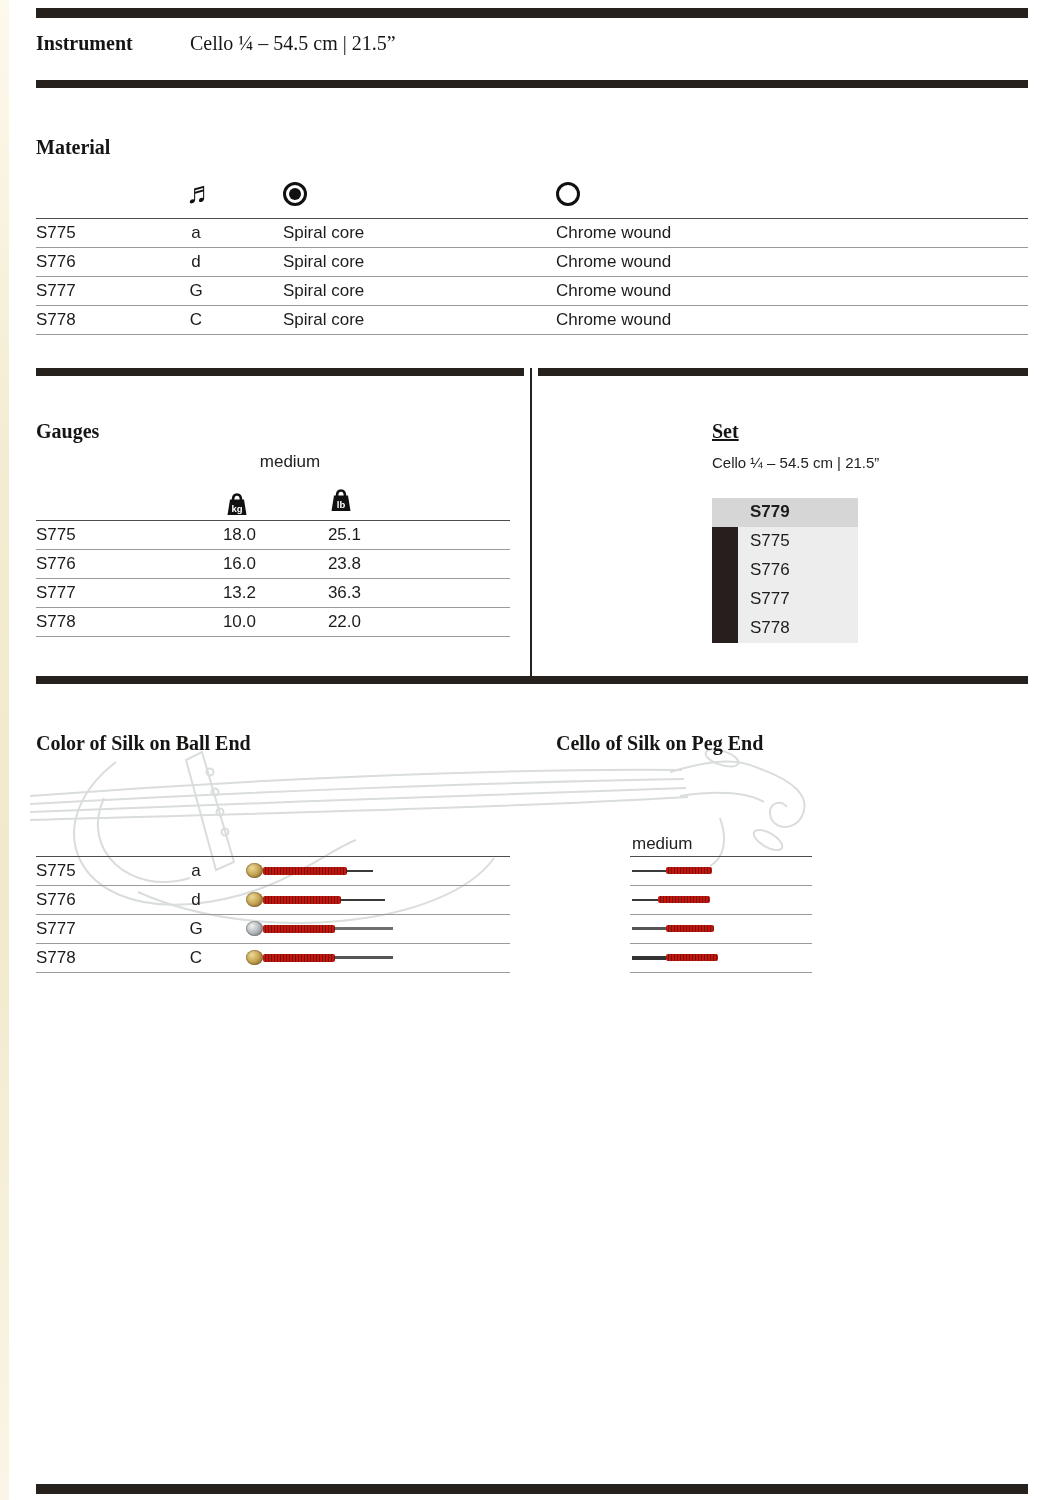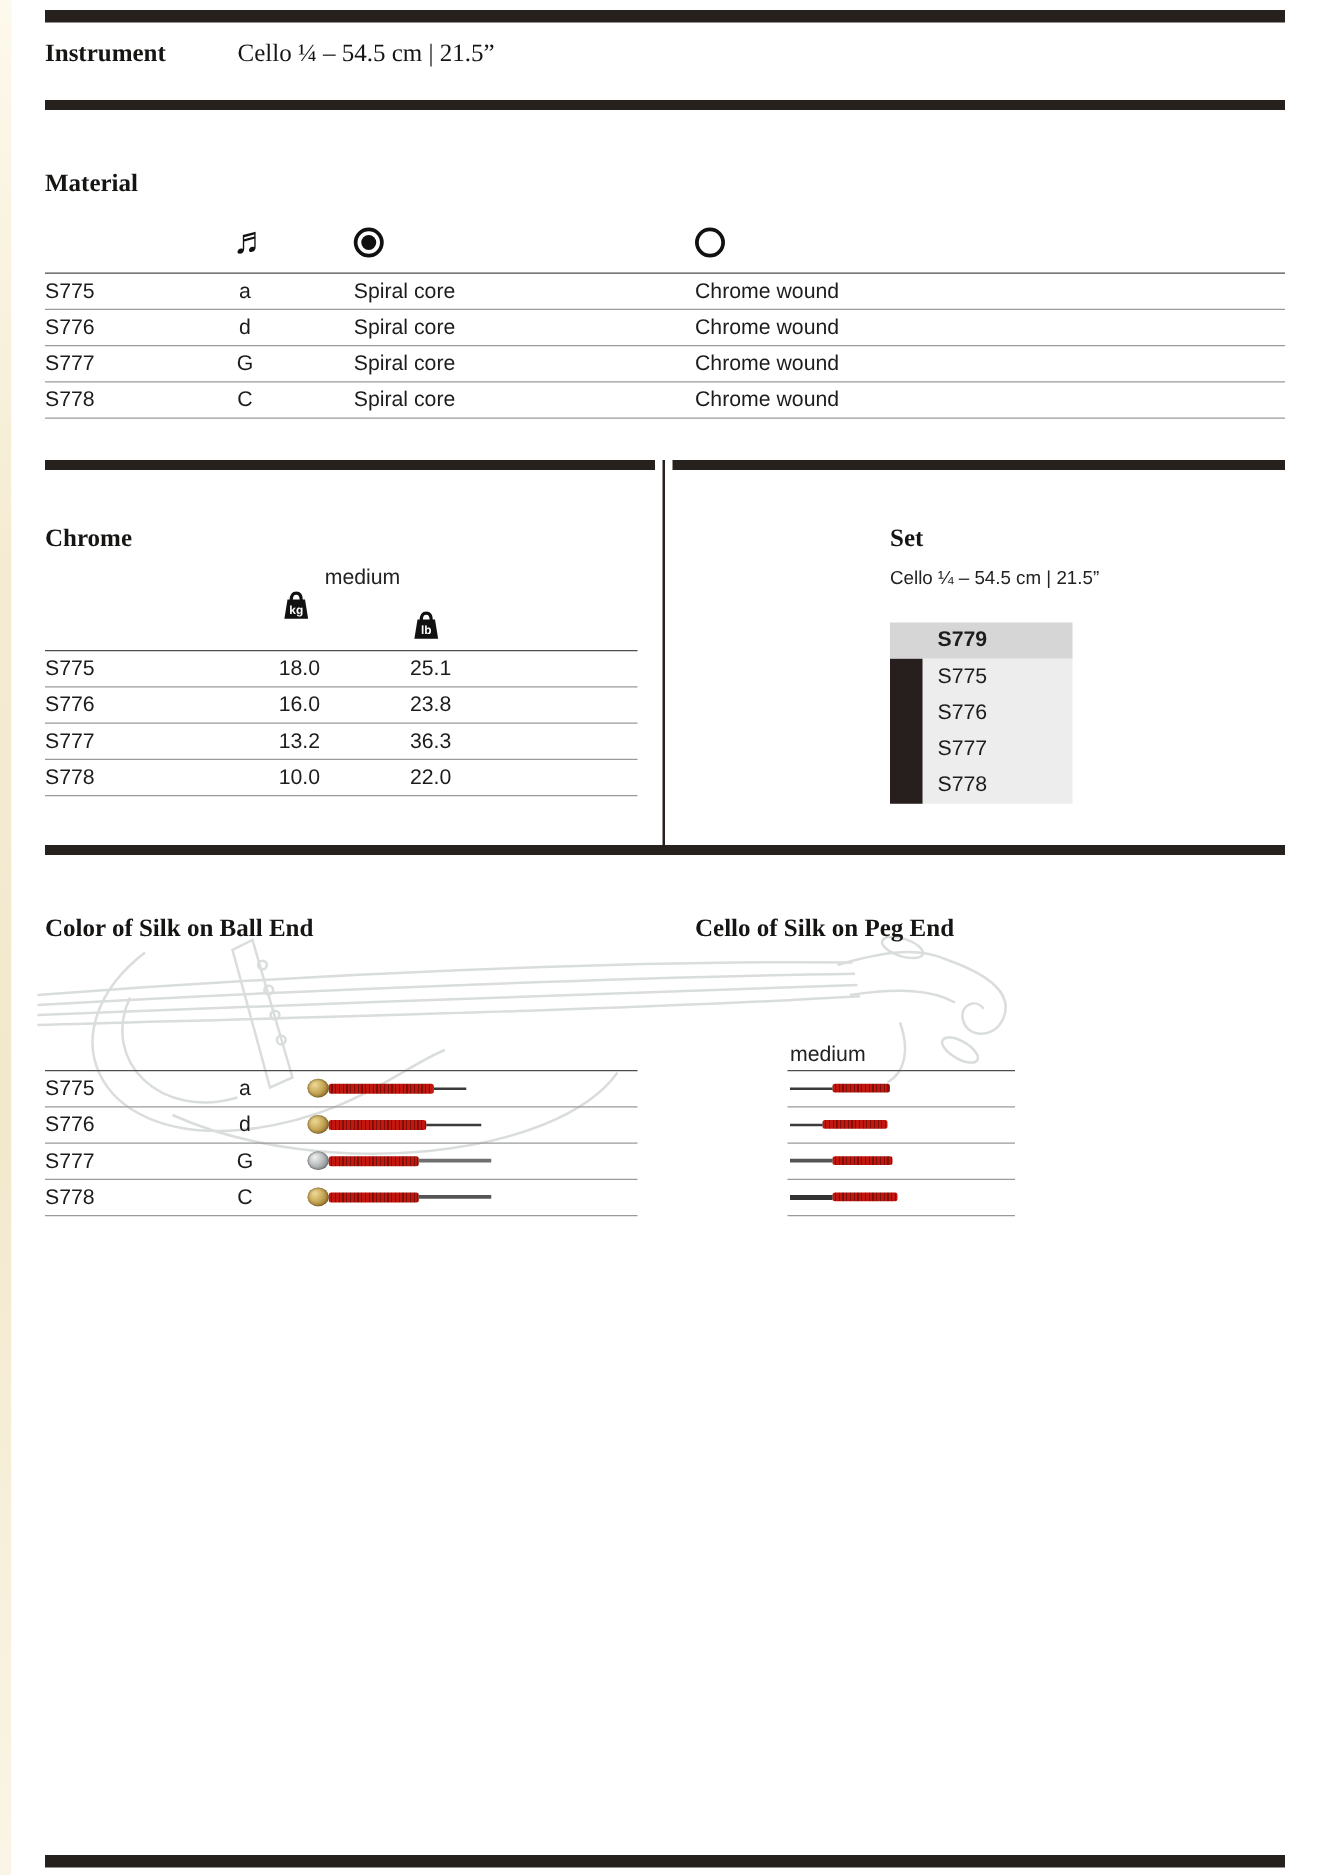--- a/index.html
+++ b/index.html
@@ -119,7 +119,7 @@
   <div class="bar" style="left:530px;top:368px;width:2px;height:308px;"></div>
   <div class="bar" style="left:36px;top:676px;width:992px;height:8px;"></div>
 
-  <div class="abs serif-h" style="left:36px;top:420px;">Chrome</div>
+  <div class="abs serif-h" style="left:36px;top:420px;">Gauges</div>
   <div class="abs sans" style="left:240px;top:452px;width:100px;text-align:center;">medium</div>
 
   <div class="abs" style="left:226px;top:472px;">

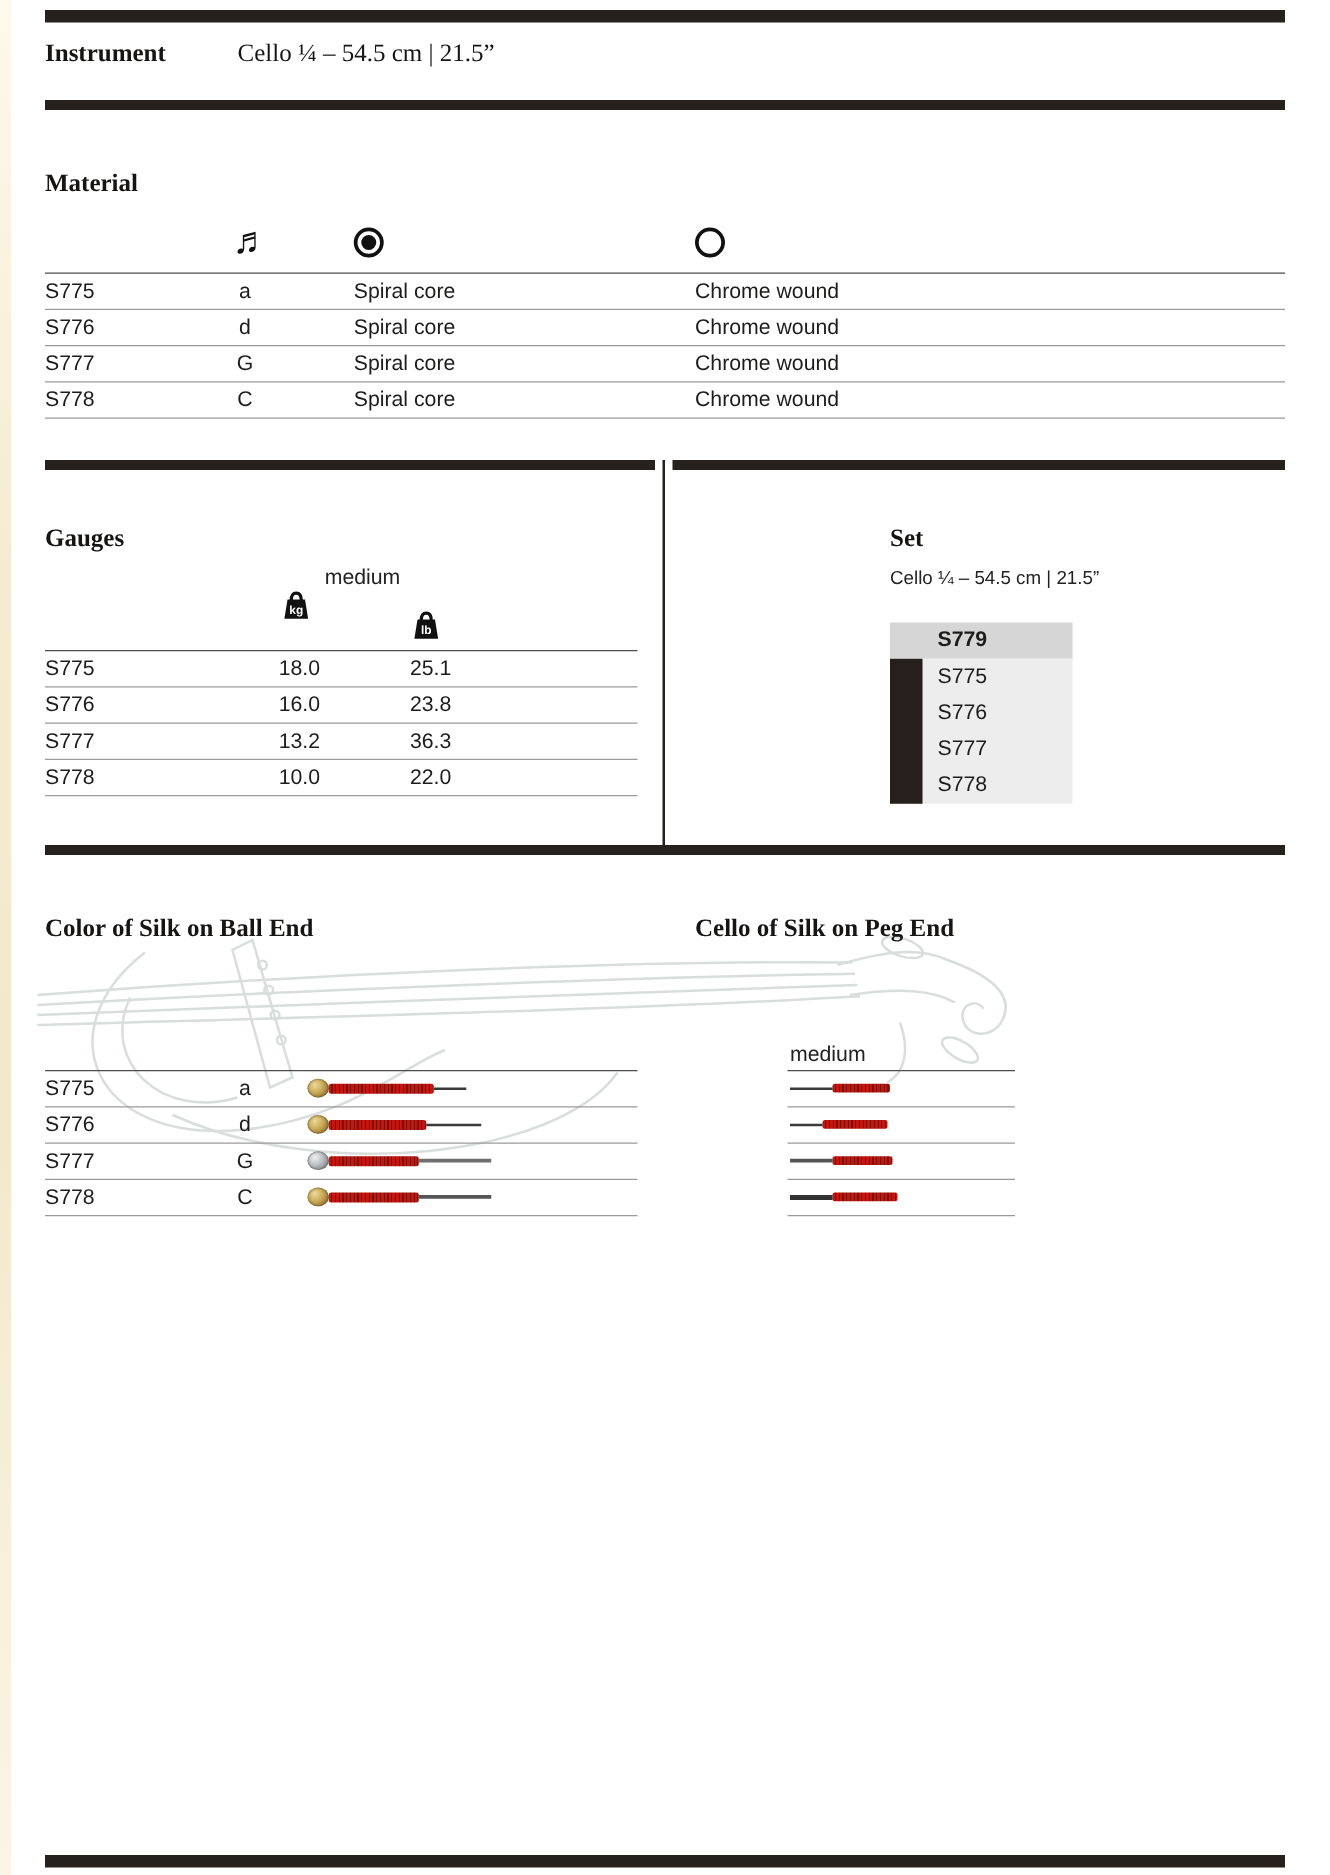--- a/index.html
+++ b/index.html
@@ -163,7 +163,7 @@
   </div>
   <div class="rule" style="left:36px;top:636px;width:474px;"></div>
 
-  <div class="abs serif-h" style="left:712px;top:420px;">Set</div>
+  <div class="abs serif-h" style="left:712px;top:420px;text-decoration:underline;">Set</div>
   <div class="abs sans-sm" style="left:712px;top:454px;">Cello ¼ – 54.5 cm | 21.5”</div>
   <div class="set-header">
     <span>S779</span>

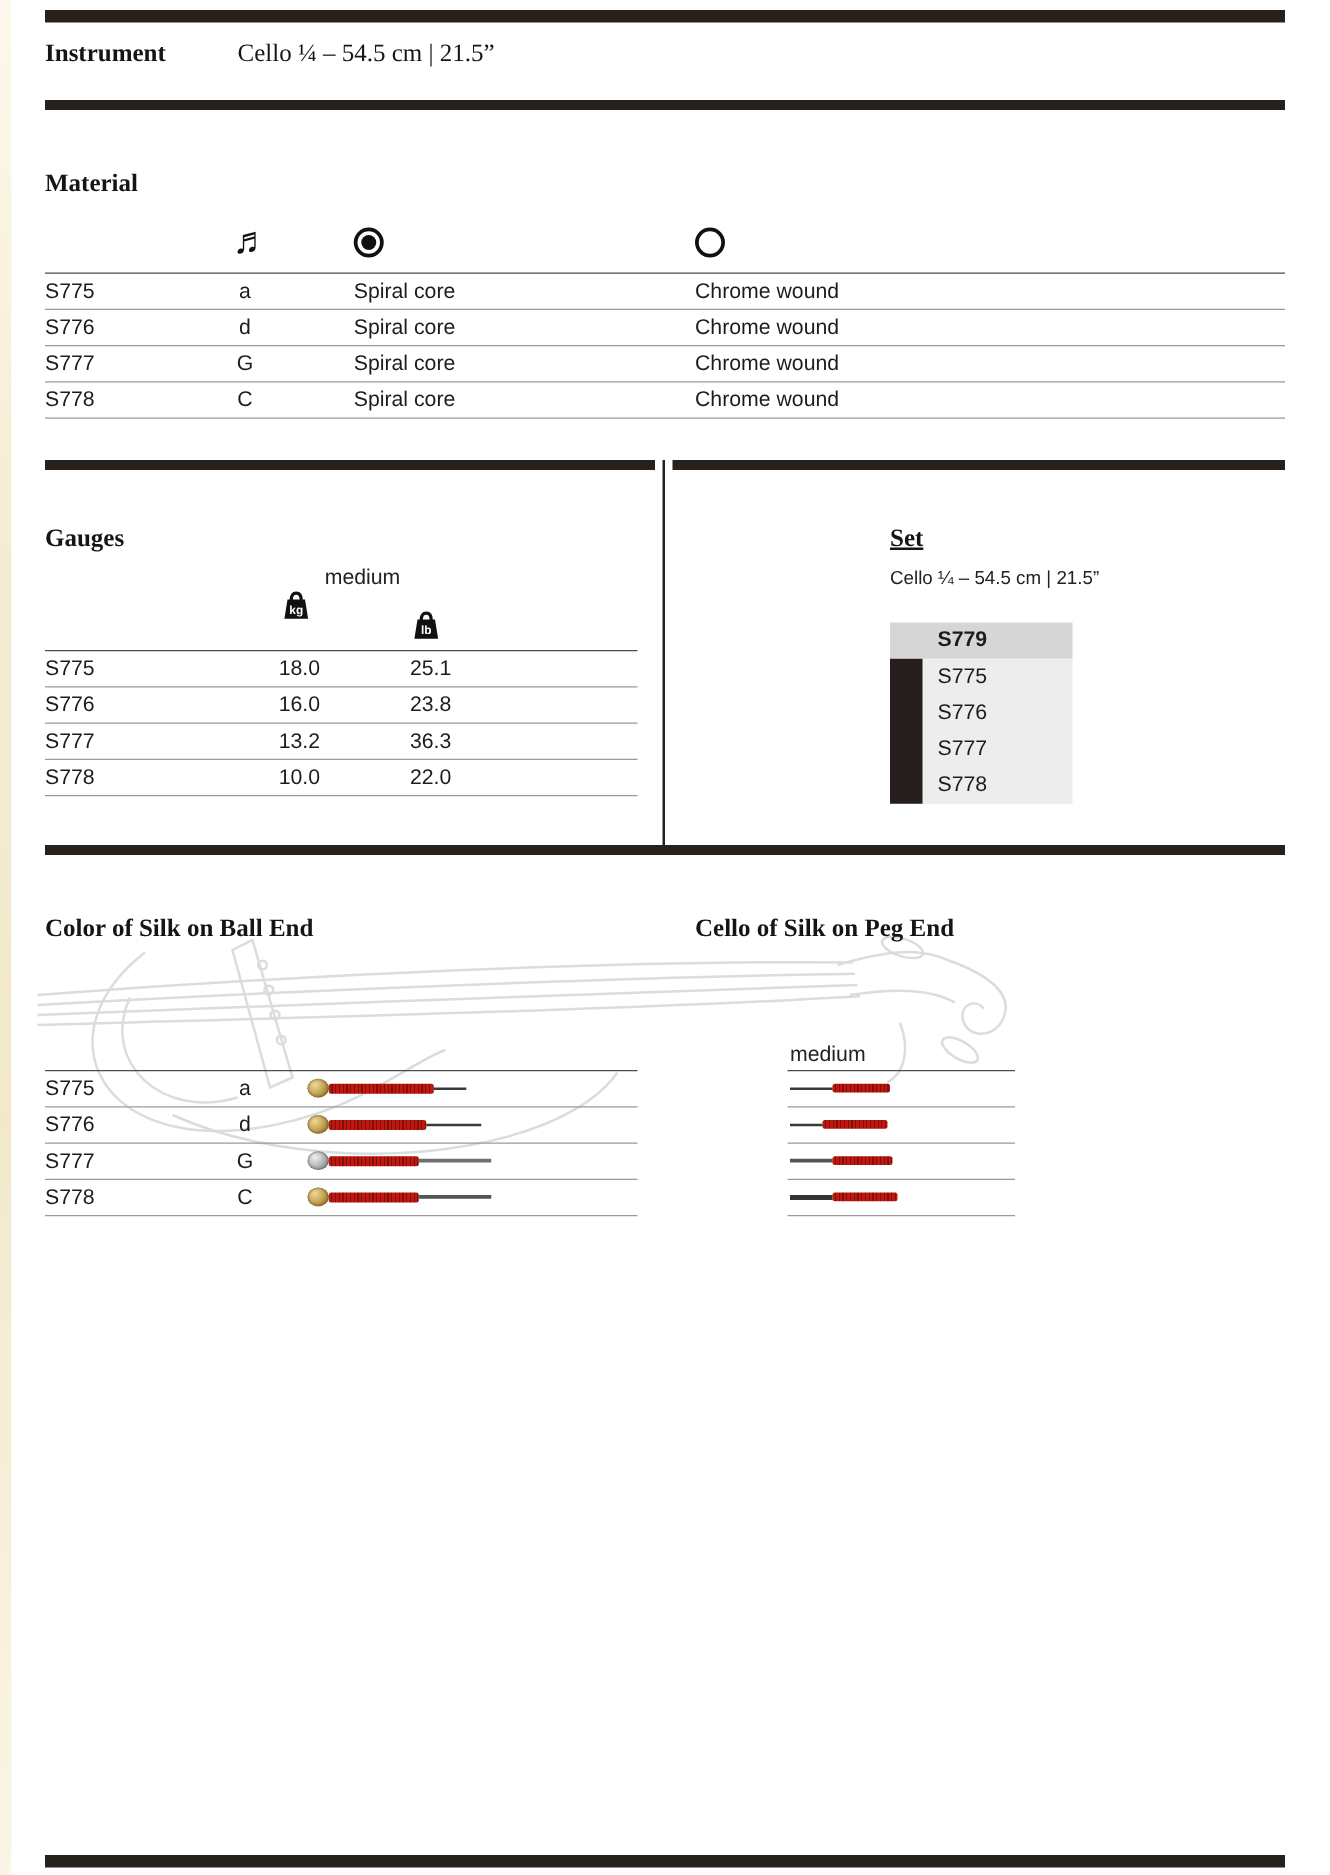--- a/index.html
+++ b/index.html
@@ -122,7 +122,7 @@
   <div class="abs serif-h" style="left:36px;top:420px;">Gauges</div>
   <div class="abs sans" style="left:240px;top:452px;width:100px;text-align:center;">medium</div>
 
-  <div class="abs" style="left:226px;top:472px;">
+  <div class="abs" style="left:226px;top:492px;">
     <svg width="22" height="24" viewBox="0 0 22 24">
       <path d="M7 8 Q7 2.5 11 2.5 Q15 2.5 15 8" stroke="#111" stroke-width="2.6" fill="none"></path>
       <path d="M4 7.5 L18 7.5 L20.5 23 L1.5 23 Z" fill="#111"></path>

